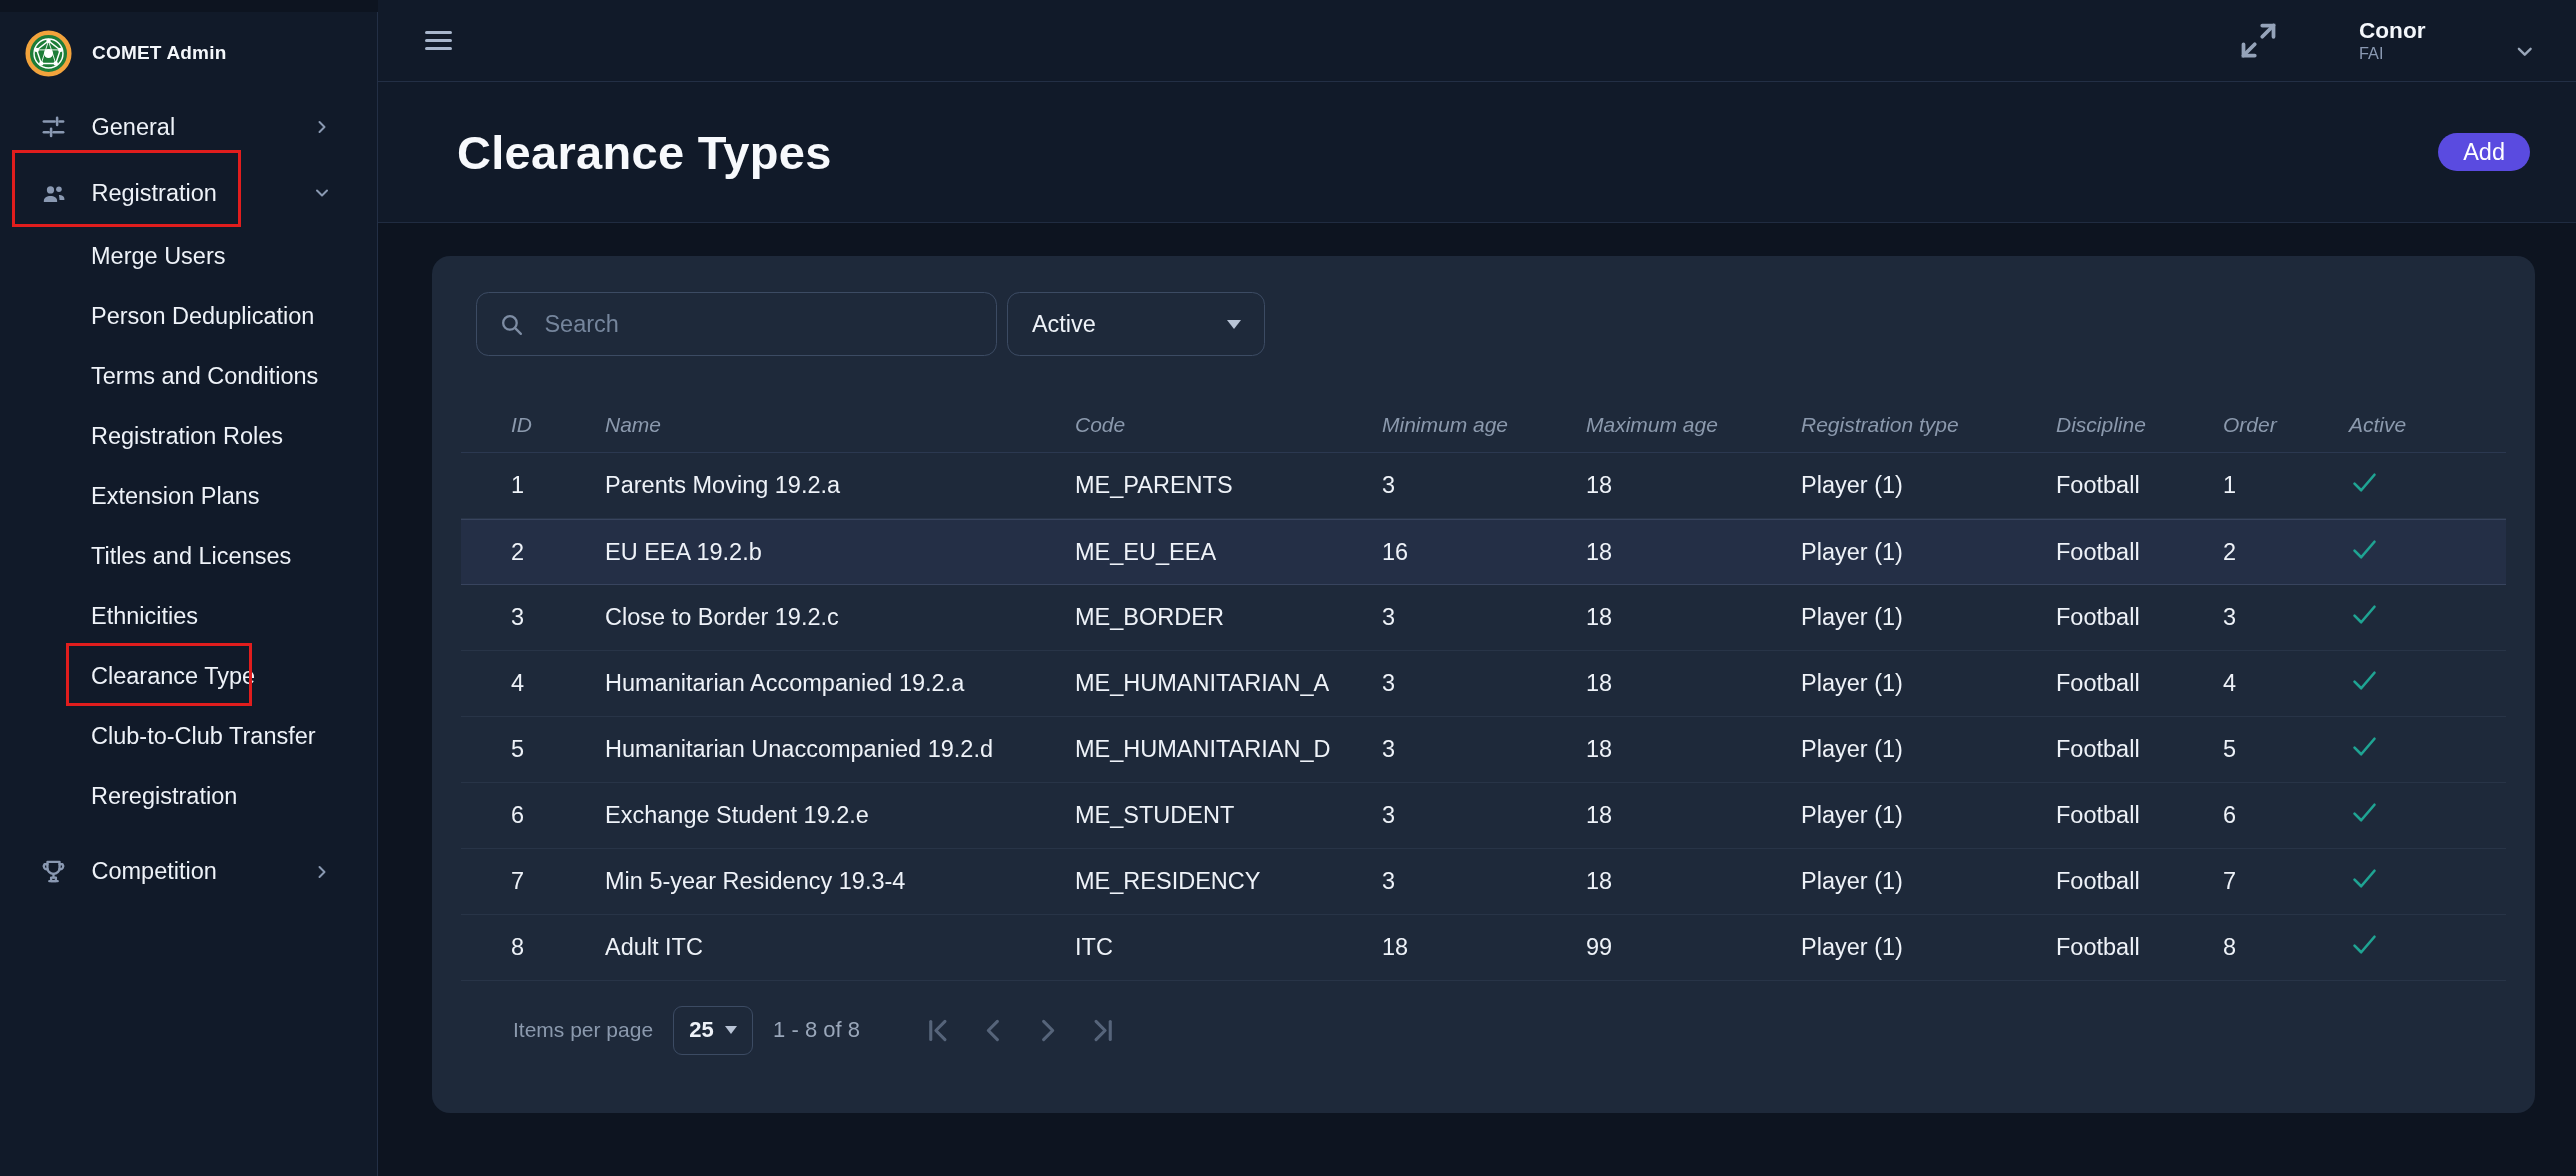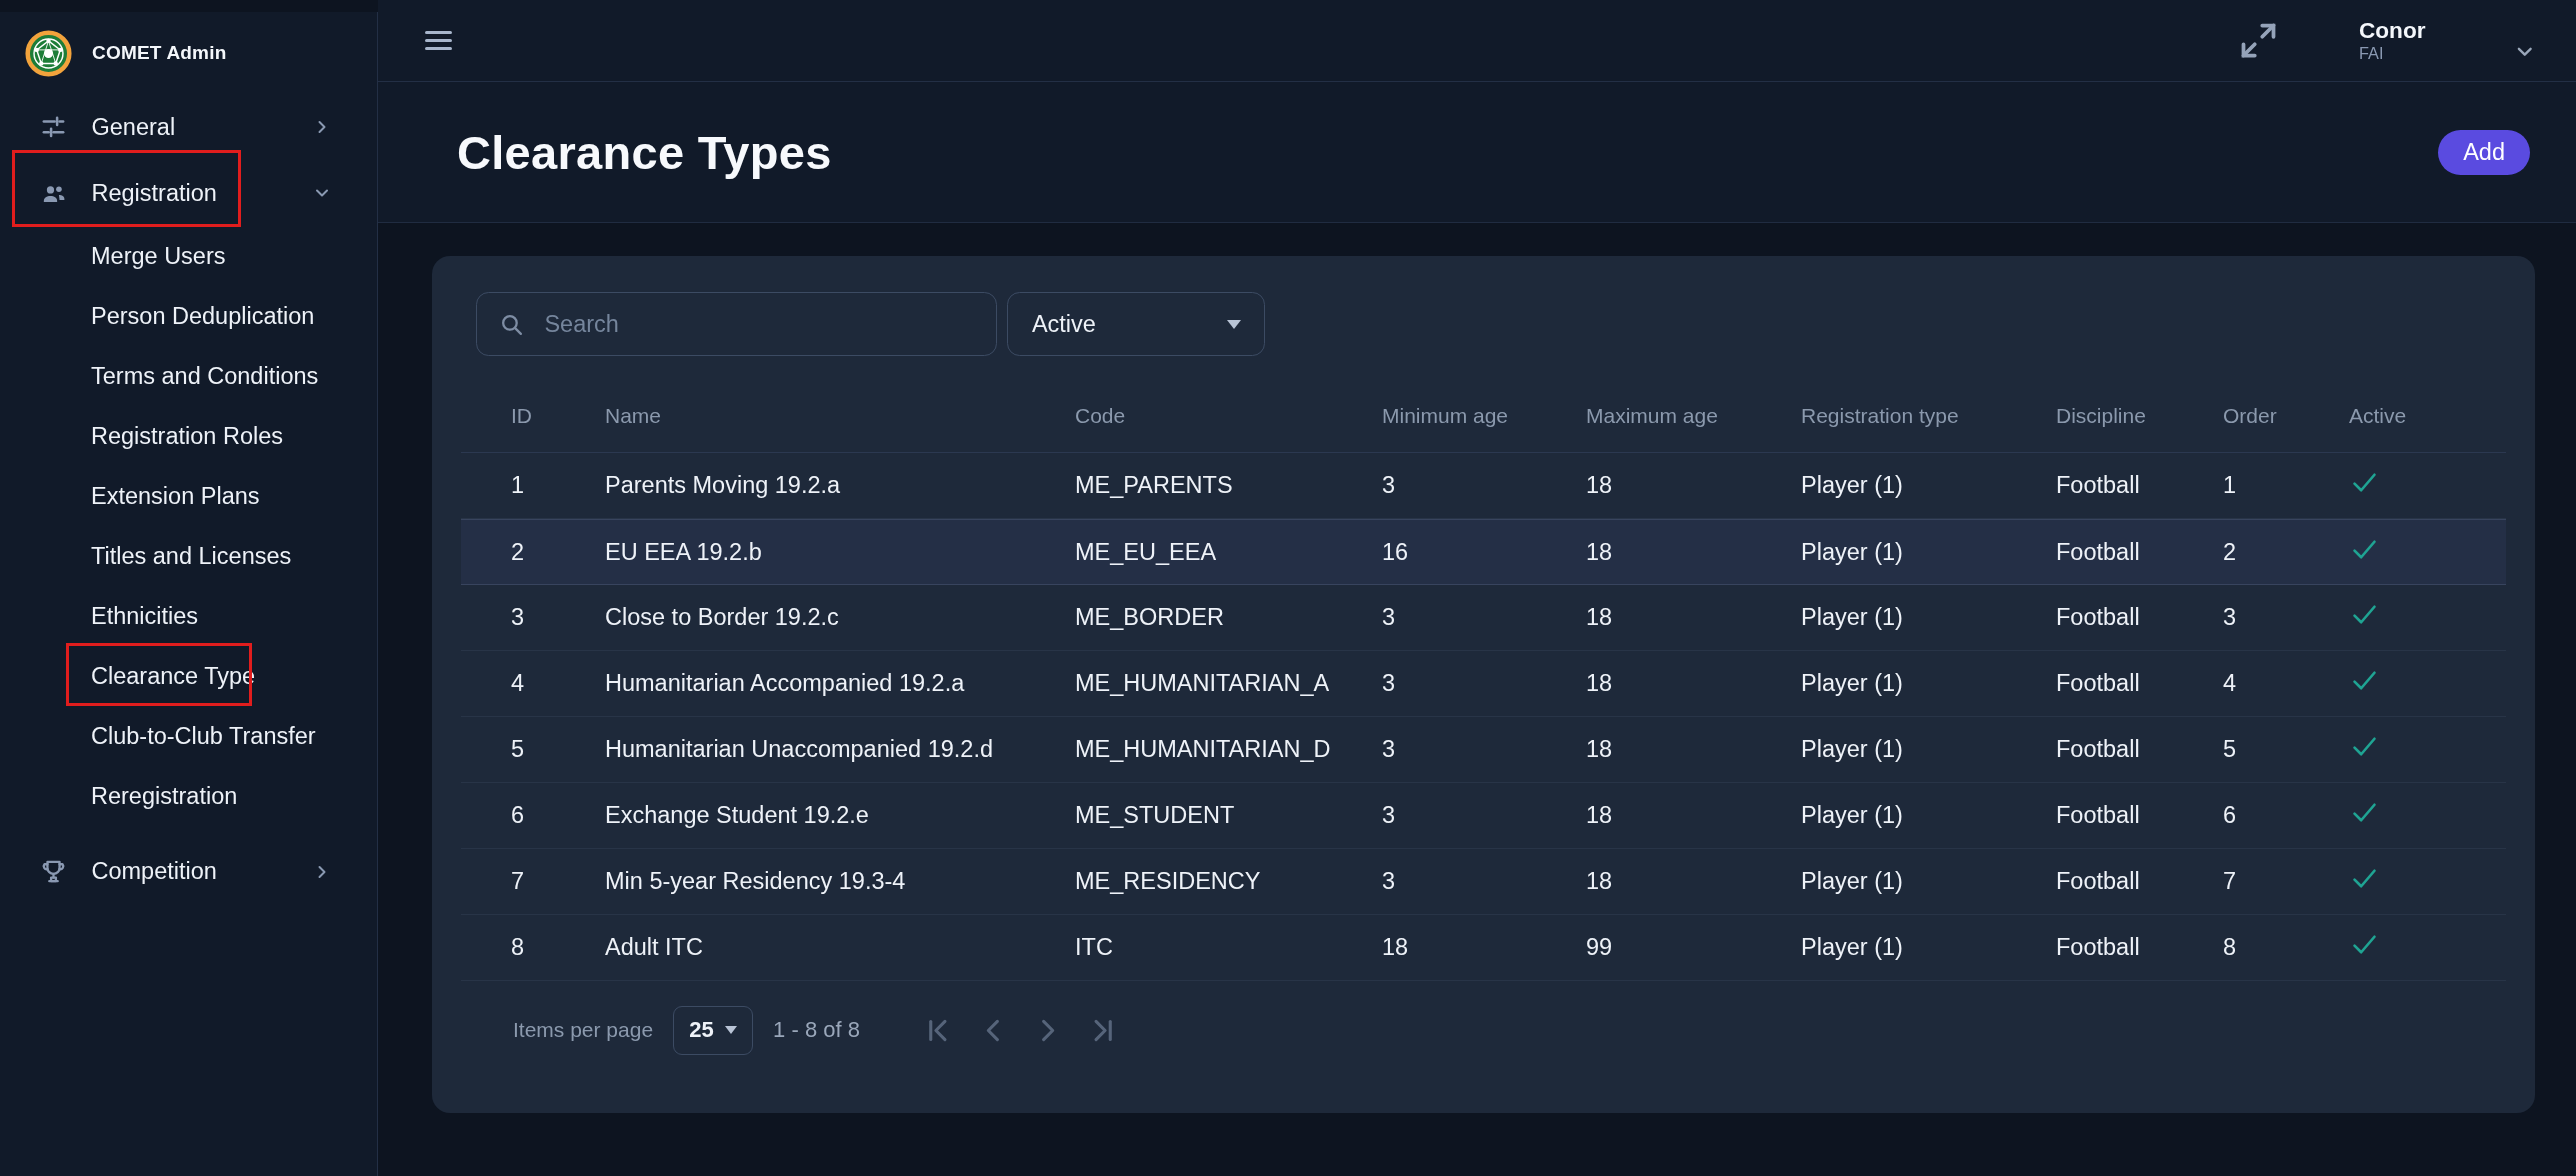--- a/index.html
+++ b/index.html
@@ -55,7 +55,7 @@
   }
   .page-title { font-size:47px; font-weight:700; color:#f7f9fc; letter-spacing:0.3px; }
   .add-btn {
-    margin-left:auto; min-width:85px; height:45px; padding:0 25px;
+    margin-left:auto; min-width:85px; height:38px; padding:0 25px;
     background:#5a4be0; color:#fff; border:none; border-radius:27px;
     font-size:23.5px; font-weight:400; cursor:pointer; font-family:inherit;
   }

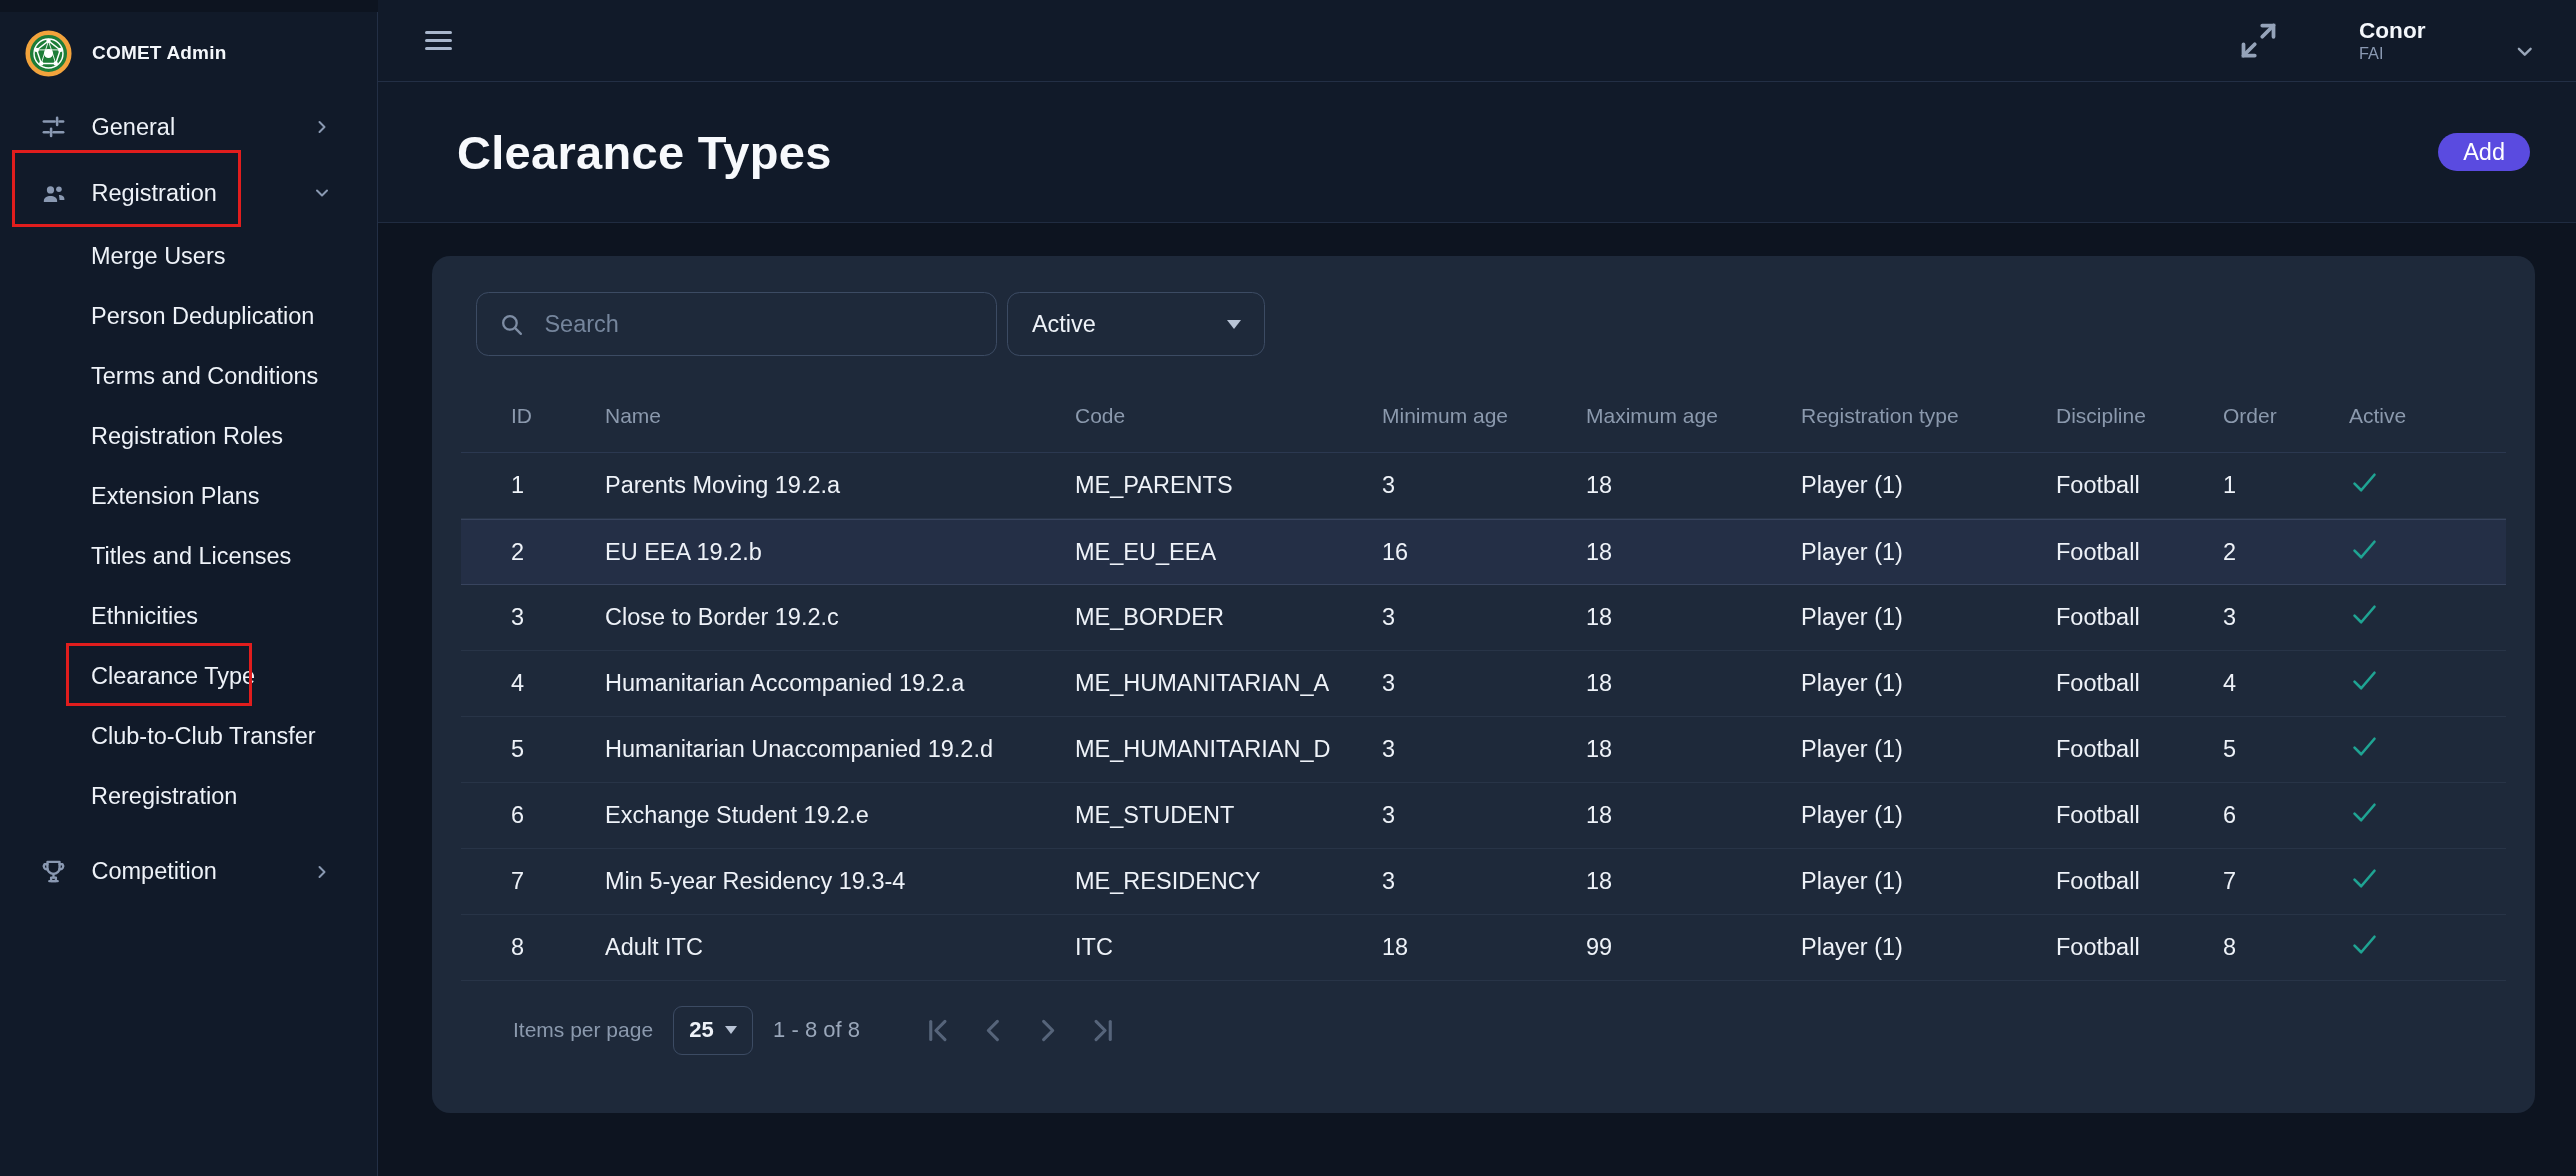--- a/index.html
+++ b/index.html
@@ -88,7 +88,7 @@
   
   .tgrid { display:grid; grid-template-columns:94px 470px 307px 204px 215px 255px 167px 126px 1fr;
            padding-left:50px; align-items:center; }
-  .thead { height:97px; border-bottom:0.9px solid #2b3850; align-items:end; padding-bottom:24px; }
+  .thead { height:97px; border-bottom:0.9px solid #2b3850; align-items:end; padding-bottom:15px;font-style:italic; }
   .thead .th { font-size:21px; color:#8b99ad; font-weight:400; }
   .trow { height:66px; border-bottom:0.9px solid rgba(140,156,182,0.10); cursor:pointer; }
   .trow:last-child { border-bottom:0.9px solid rgba(140,156,182,0.10); }

